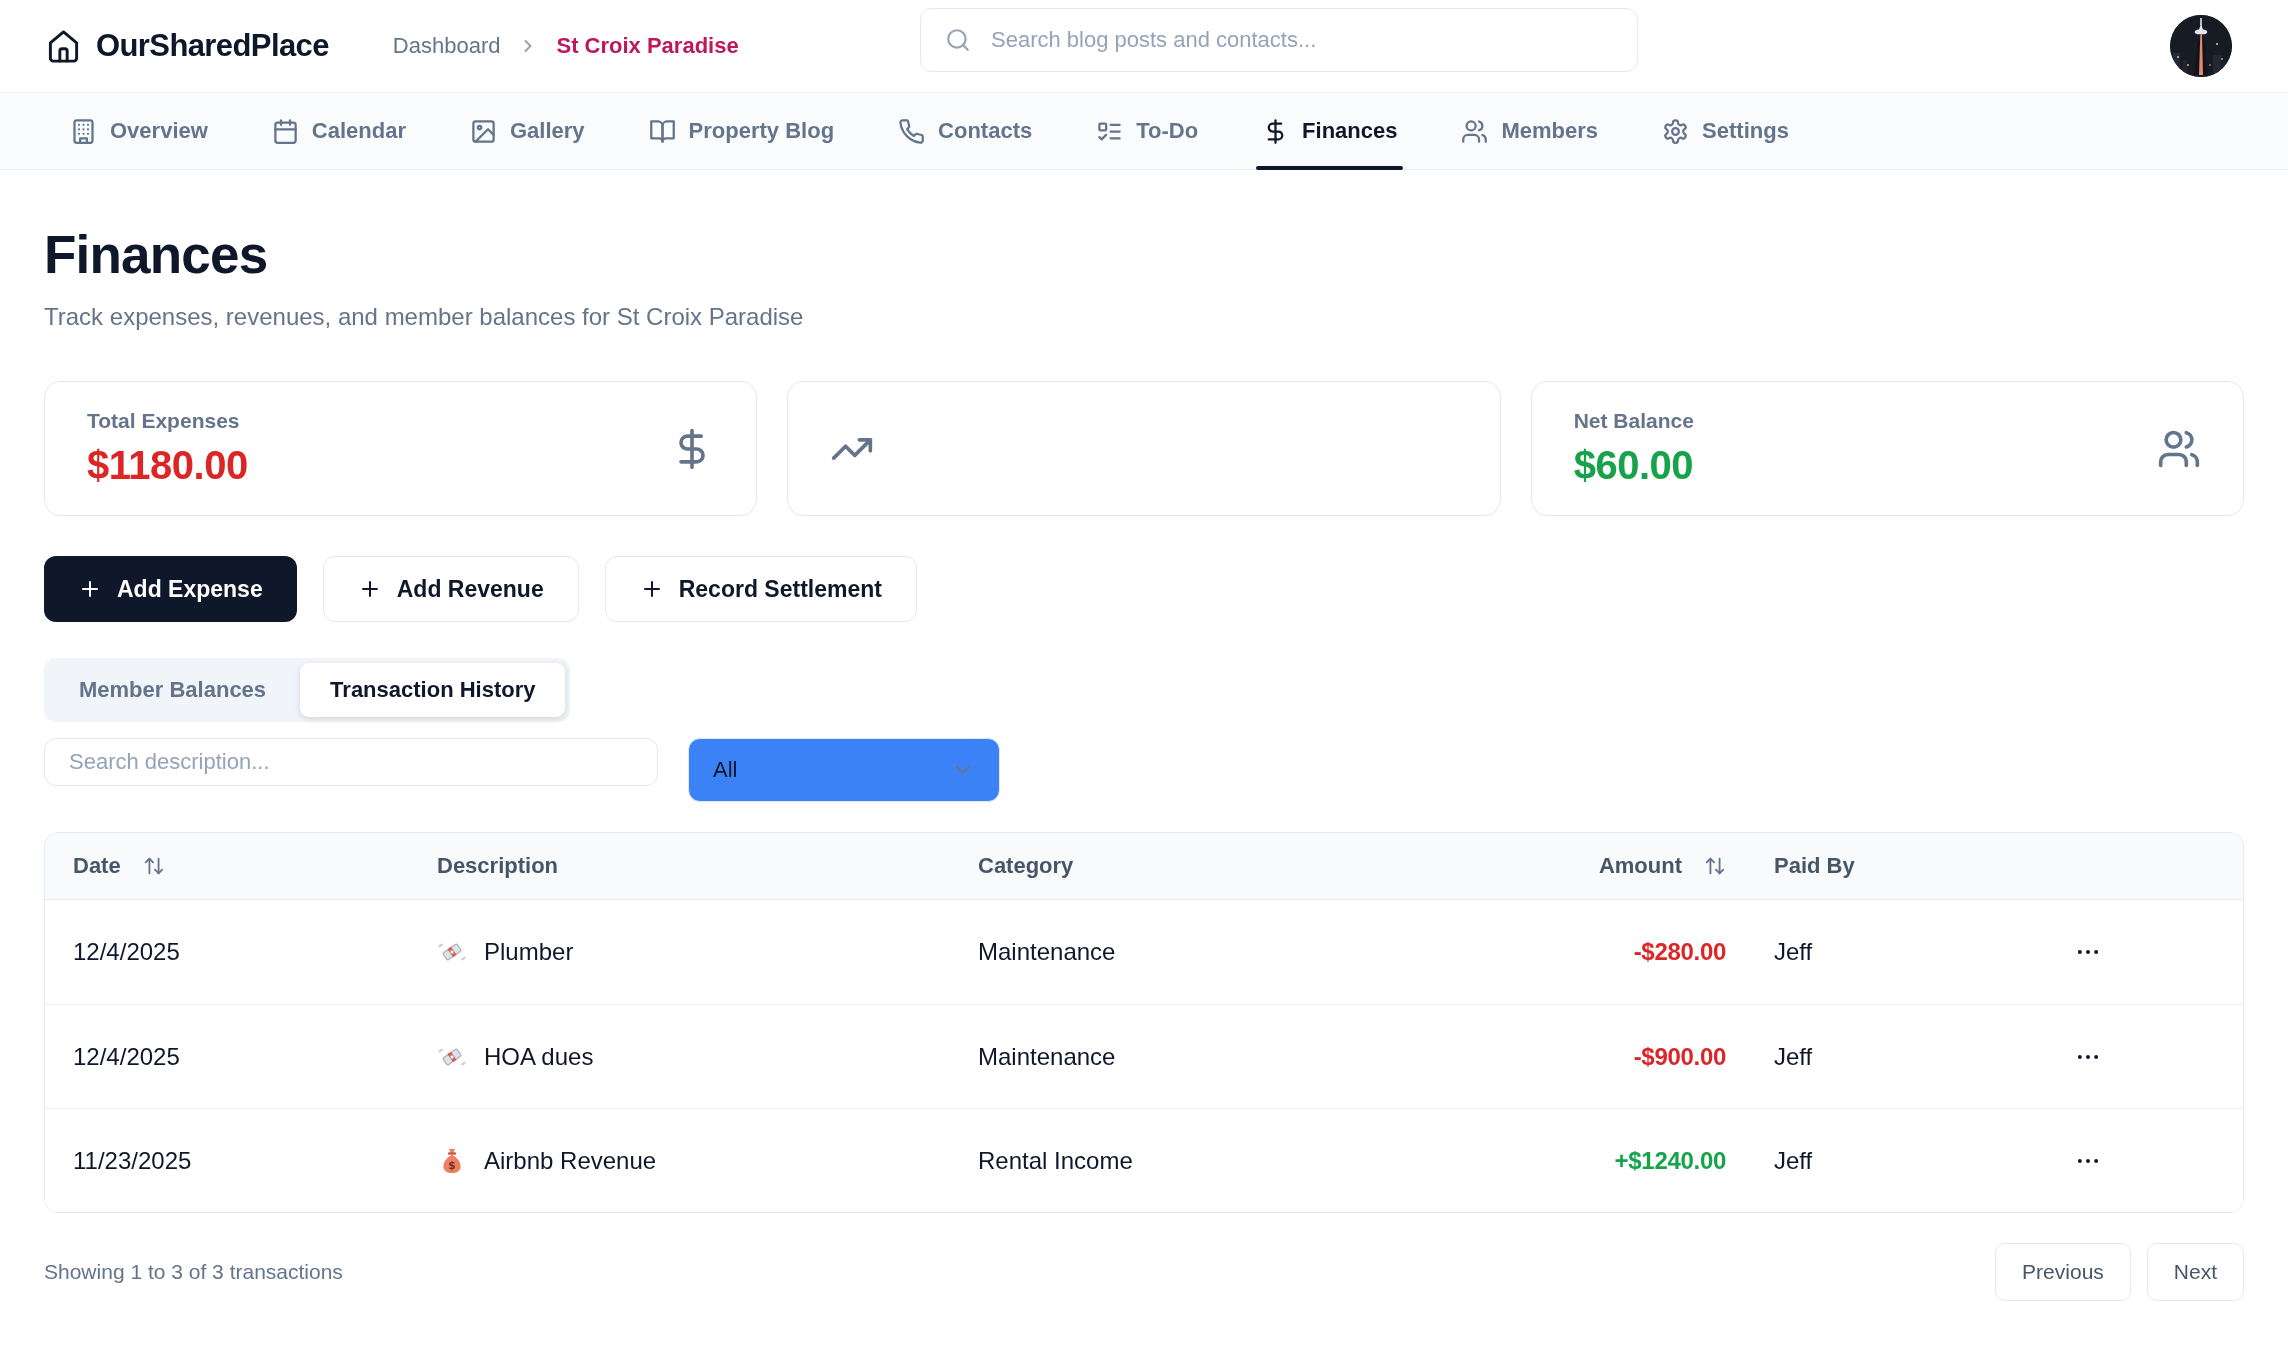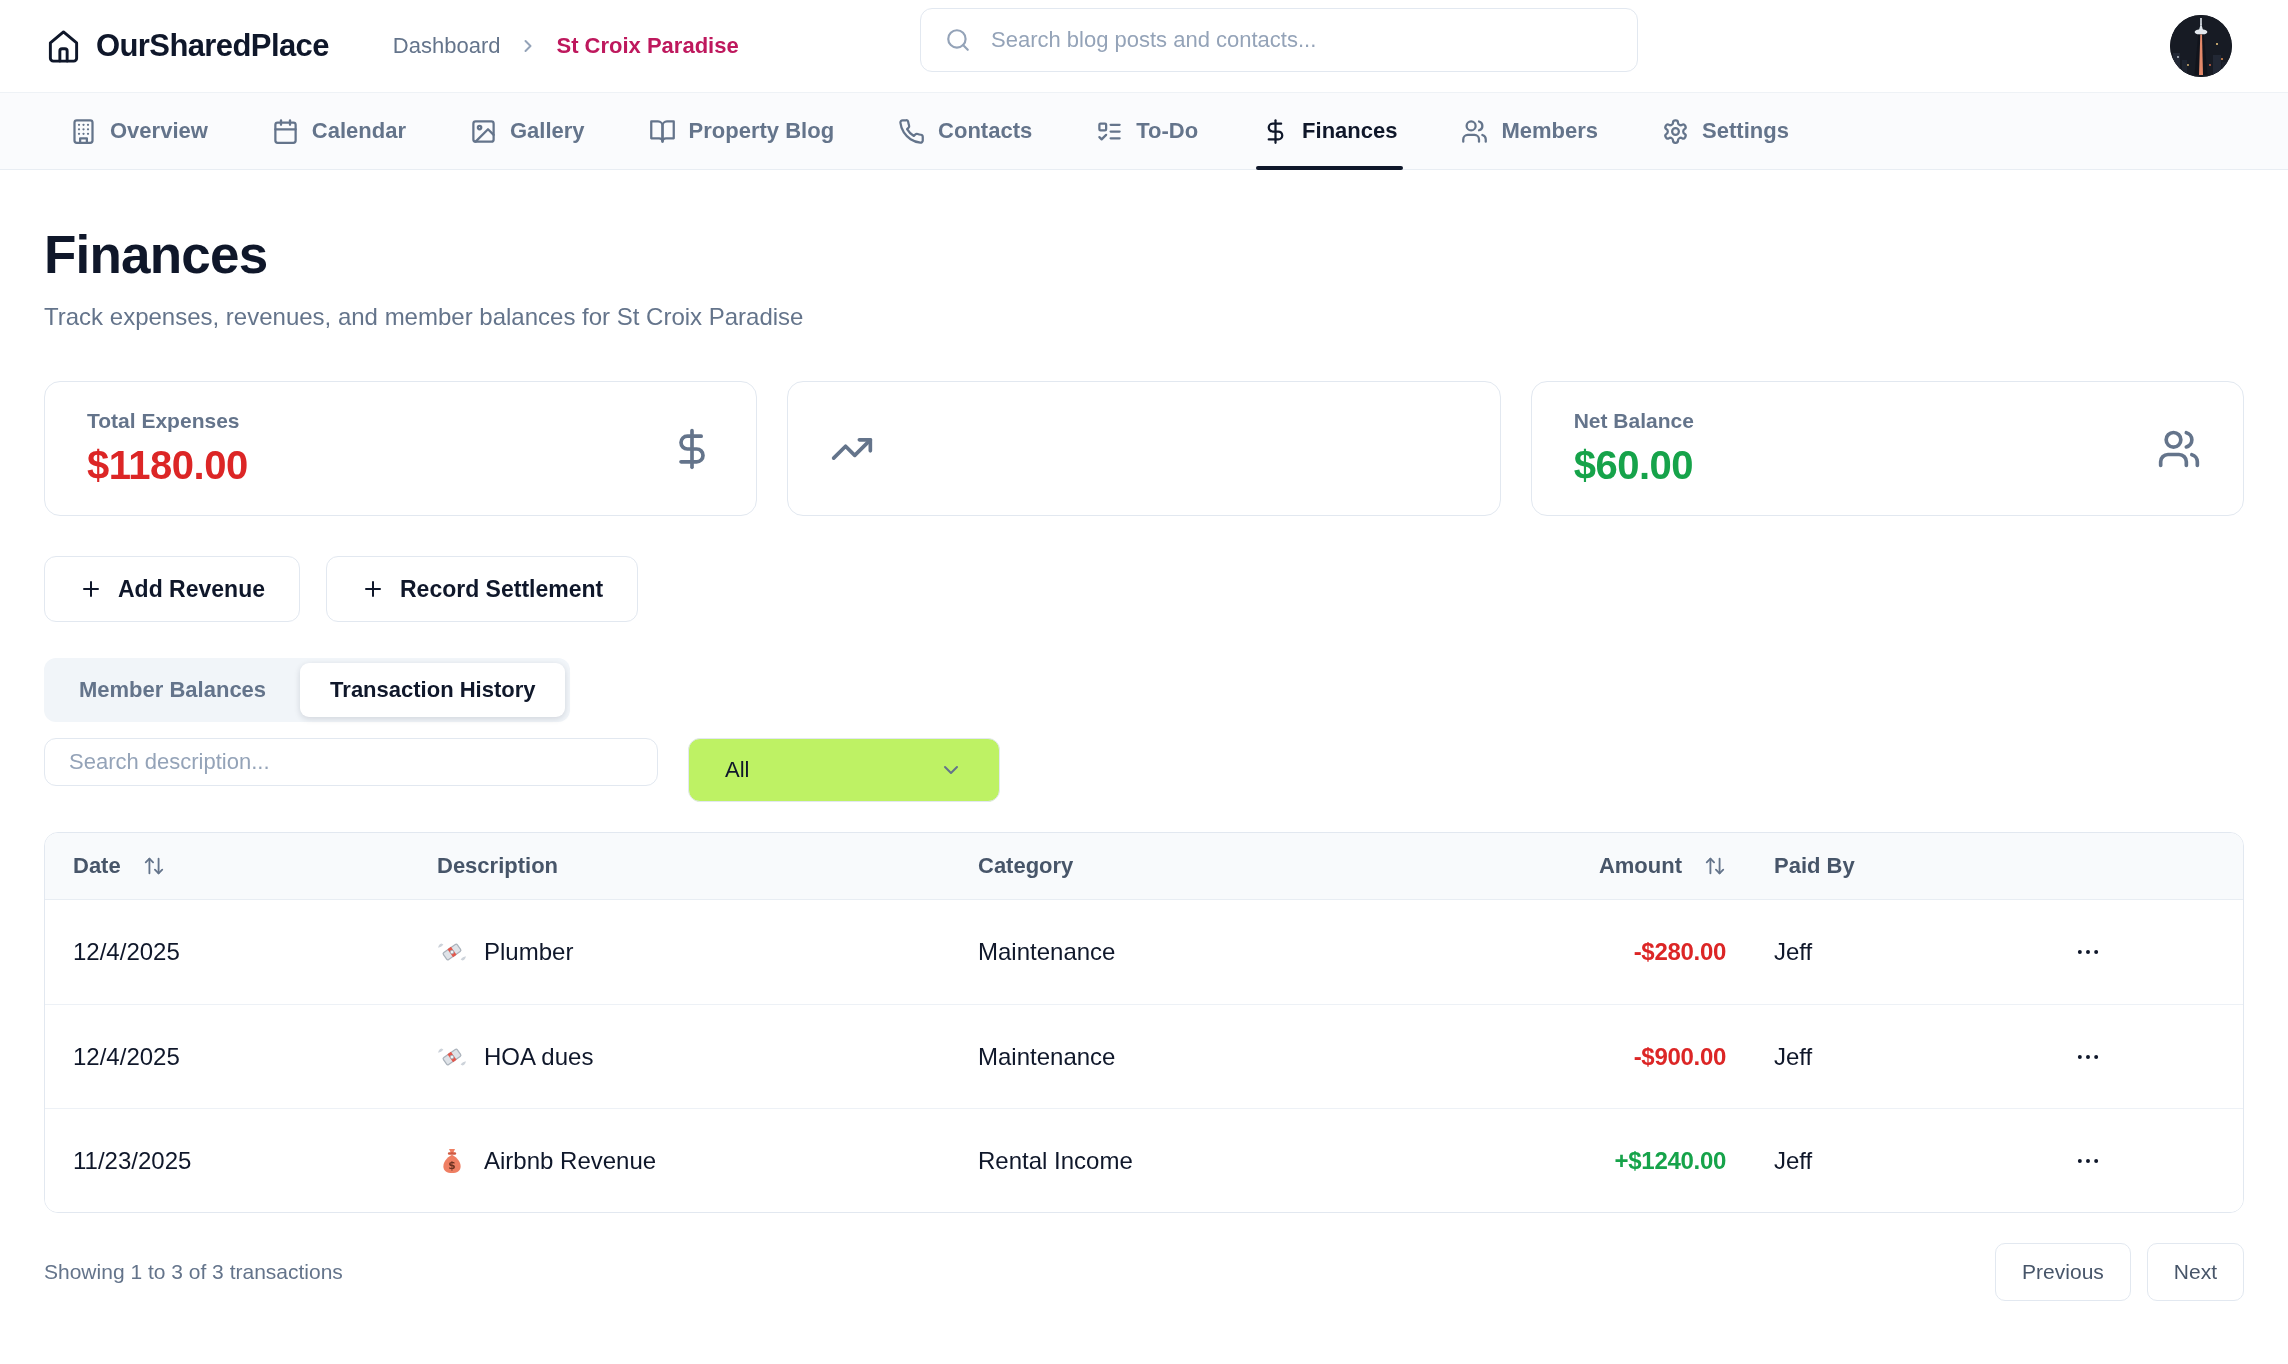--- a/index.html
+++ b/index.html
@@ -289,6 +289,14 @@
     </div>
 
   <div class="actions">
+      <button class="btn btn-primary">
+    <span class="icon">
+          <svg viewBox="0 0 24 24" fill="none" stroke="currentColor" stroke-width="2" stroke-linecap="round" stroke-linejoin="round">
+            <path d="M12 5v14M5 12h14"></path>
+          </svg>
+        </span>
+    <span class="btn-label">Add Expense</span>
+  </button>
       <button class="btn btn-outline">
     <span class="icon">
           <svg viewBox="0 0 24 24" fill="none" stroke="currentColor" stroke-width="2" stroke-linecap="round" stroke-linejoin="round">

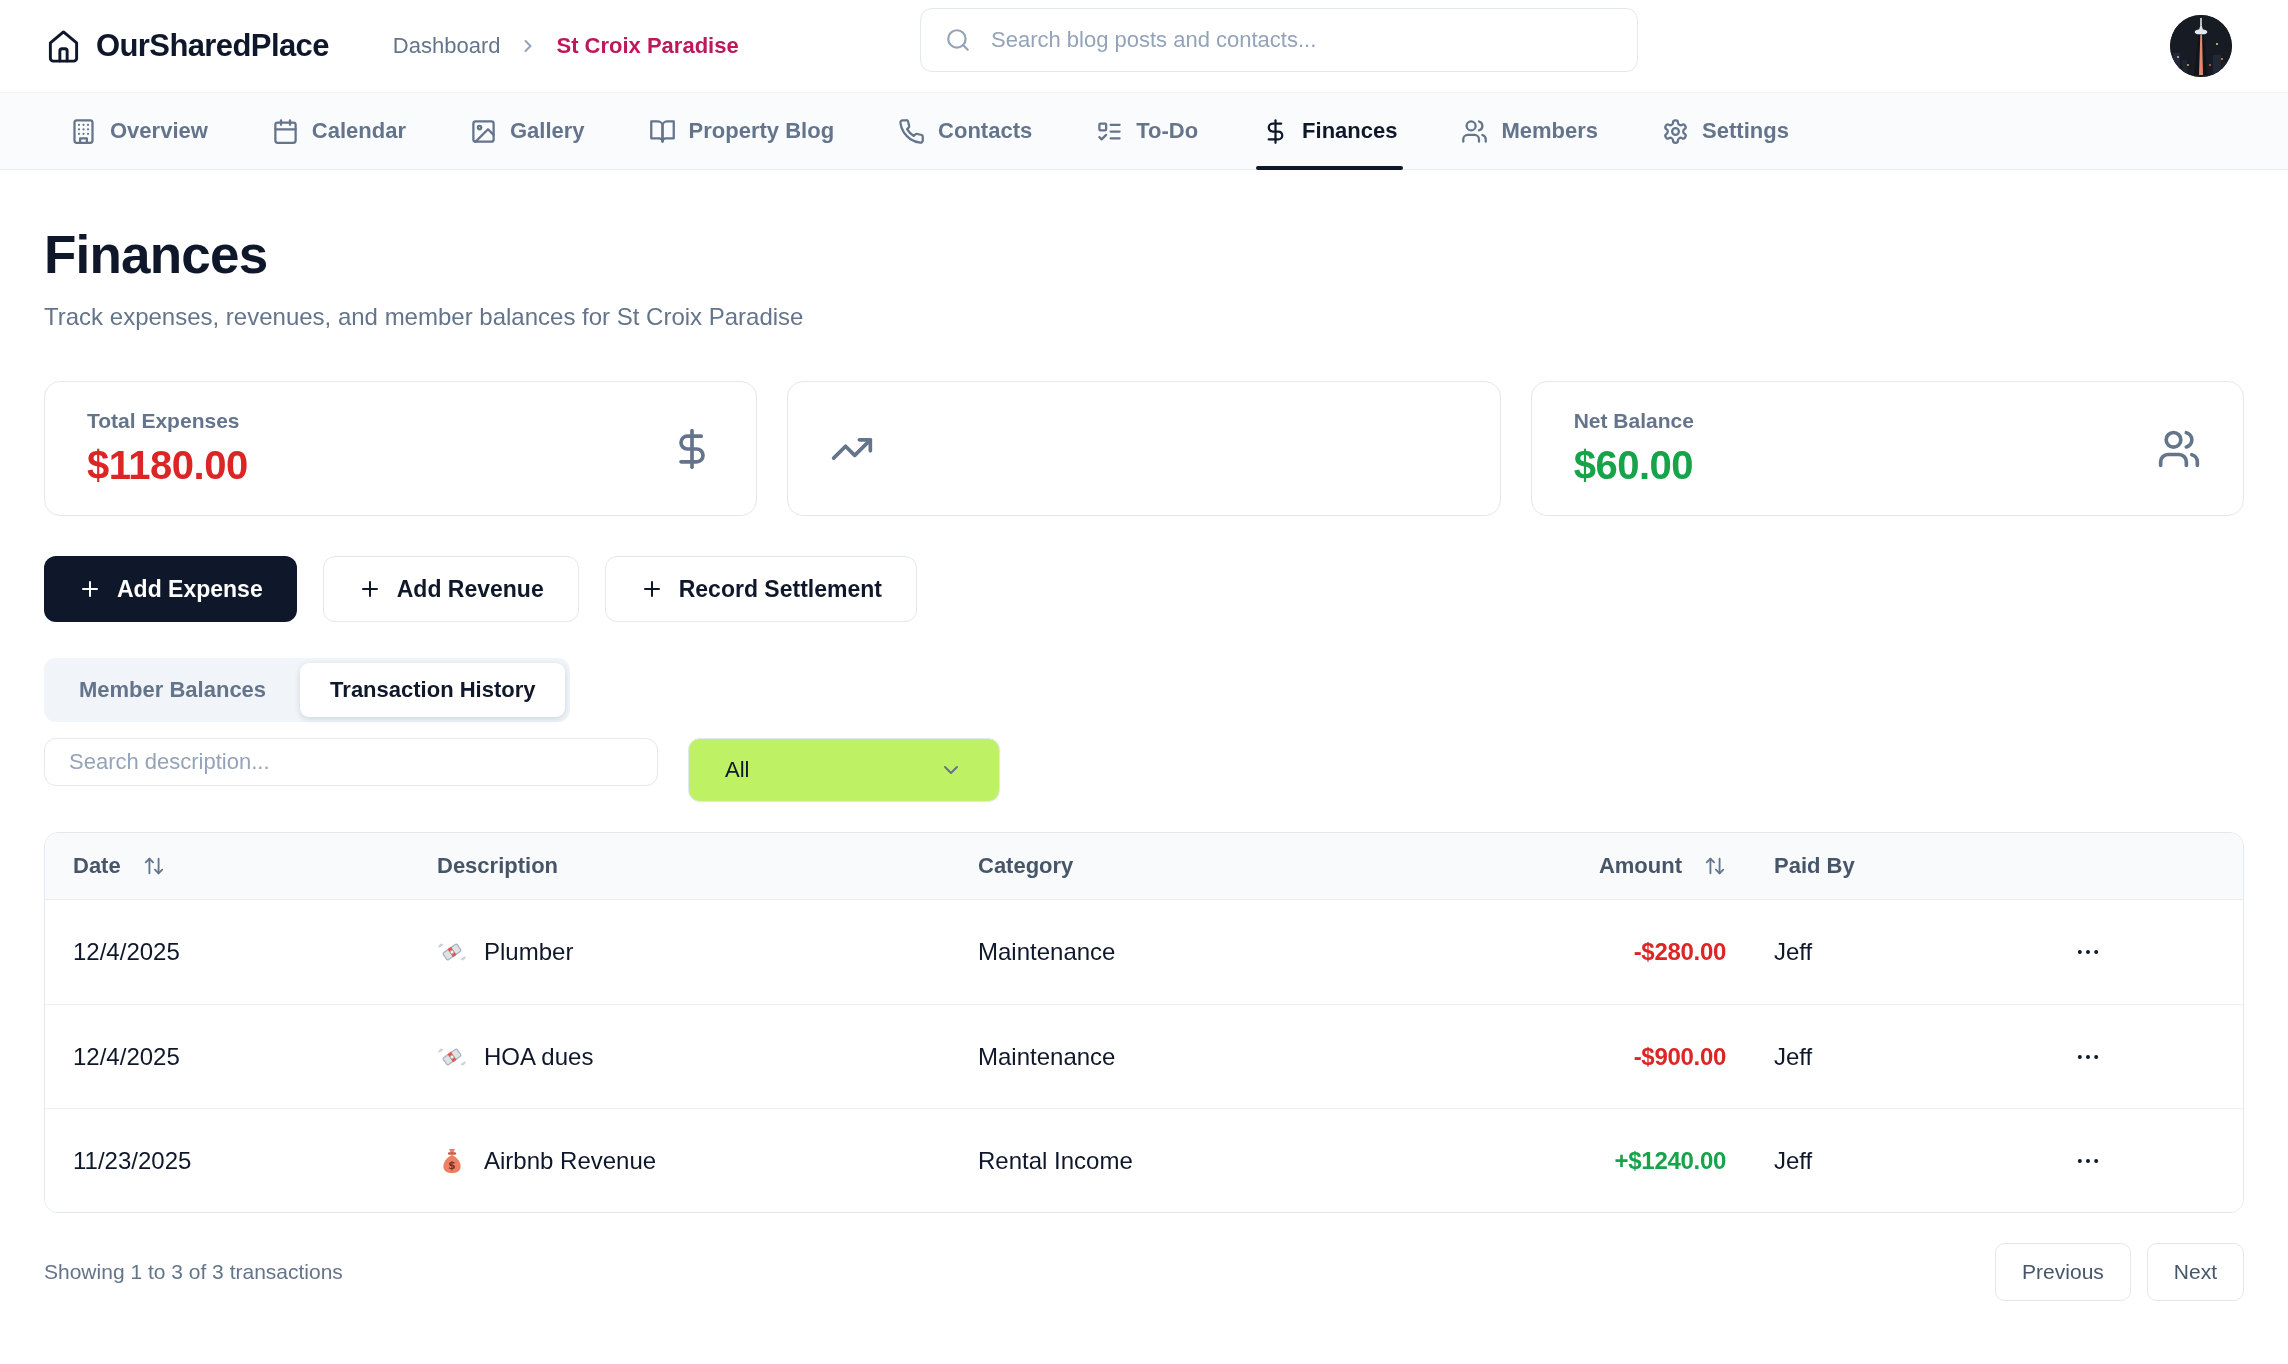--- a/index.html
+++ b/index.html
@@ -66,8 +66,8 @@
   .filter-search { width:614px; height:48px; border:1px solid #e2e8f0; border-radius:12px; padding:0 24px;
     font-size:22px; font-family:inherit; color:#0f172a; outline:none; }
   .filter-search::placeholder { color:#94a3b8; }
-  .filter-select { width:312px; height:64px; border:1px solid #e2e8f0; border-radius:12px; background:#bef264;
-    display:flex; align-items:center; justify-content:space-between; padding:0 36px; font-size:22px; color:#0f172a; cursor:pointer; }
+  .filter-select { width:312px; height:64px; border:1px solid #e2e8f0; border-radius:12px; background:#3b82f6;
+    display:flex; align-items:center; justify-content:space-between; padding:0 24px; font-size:22px; color:#0f172a; cursor:pointer; }
   .filter-select .icon { width:24px; height:24px; color:#64748b; }
 
   

